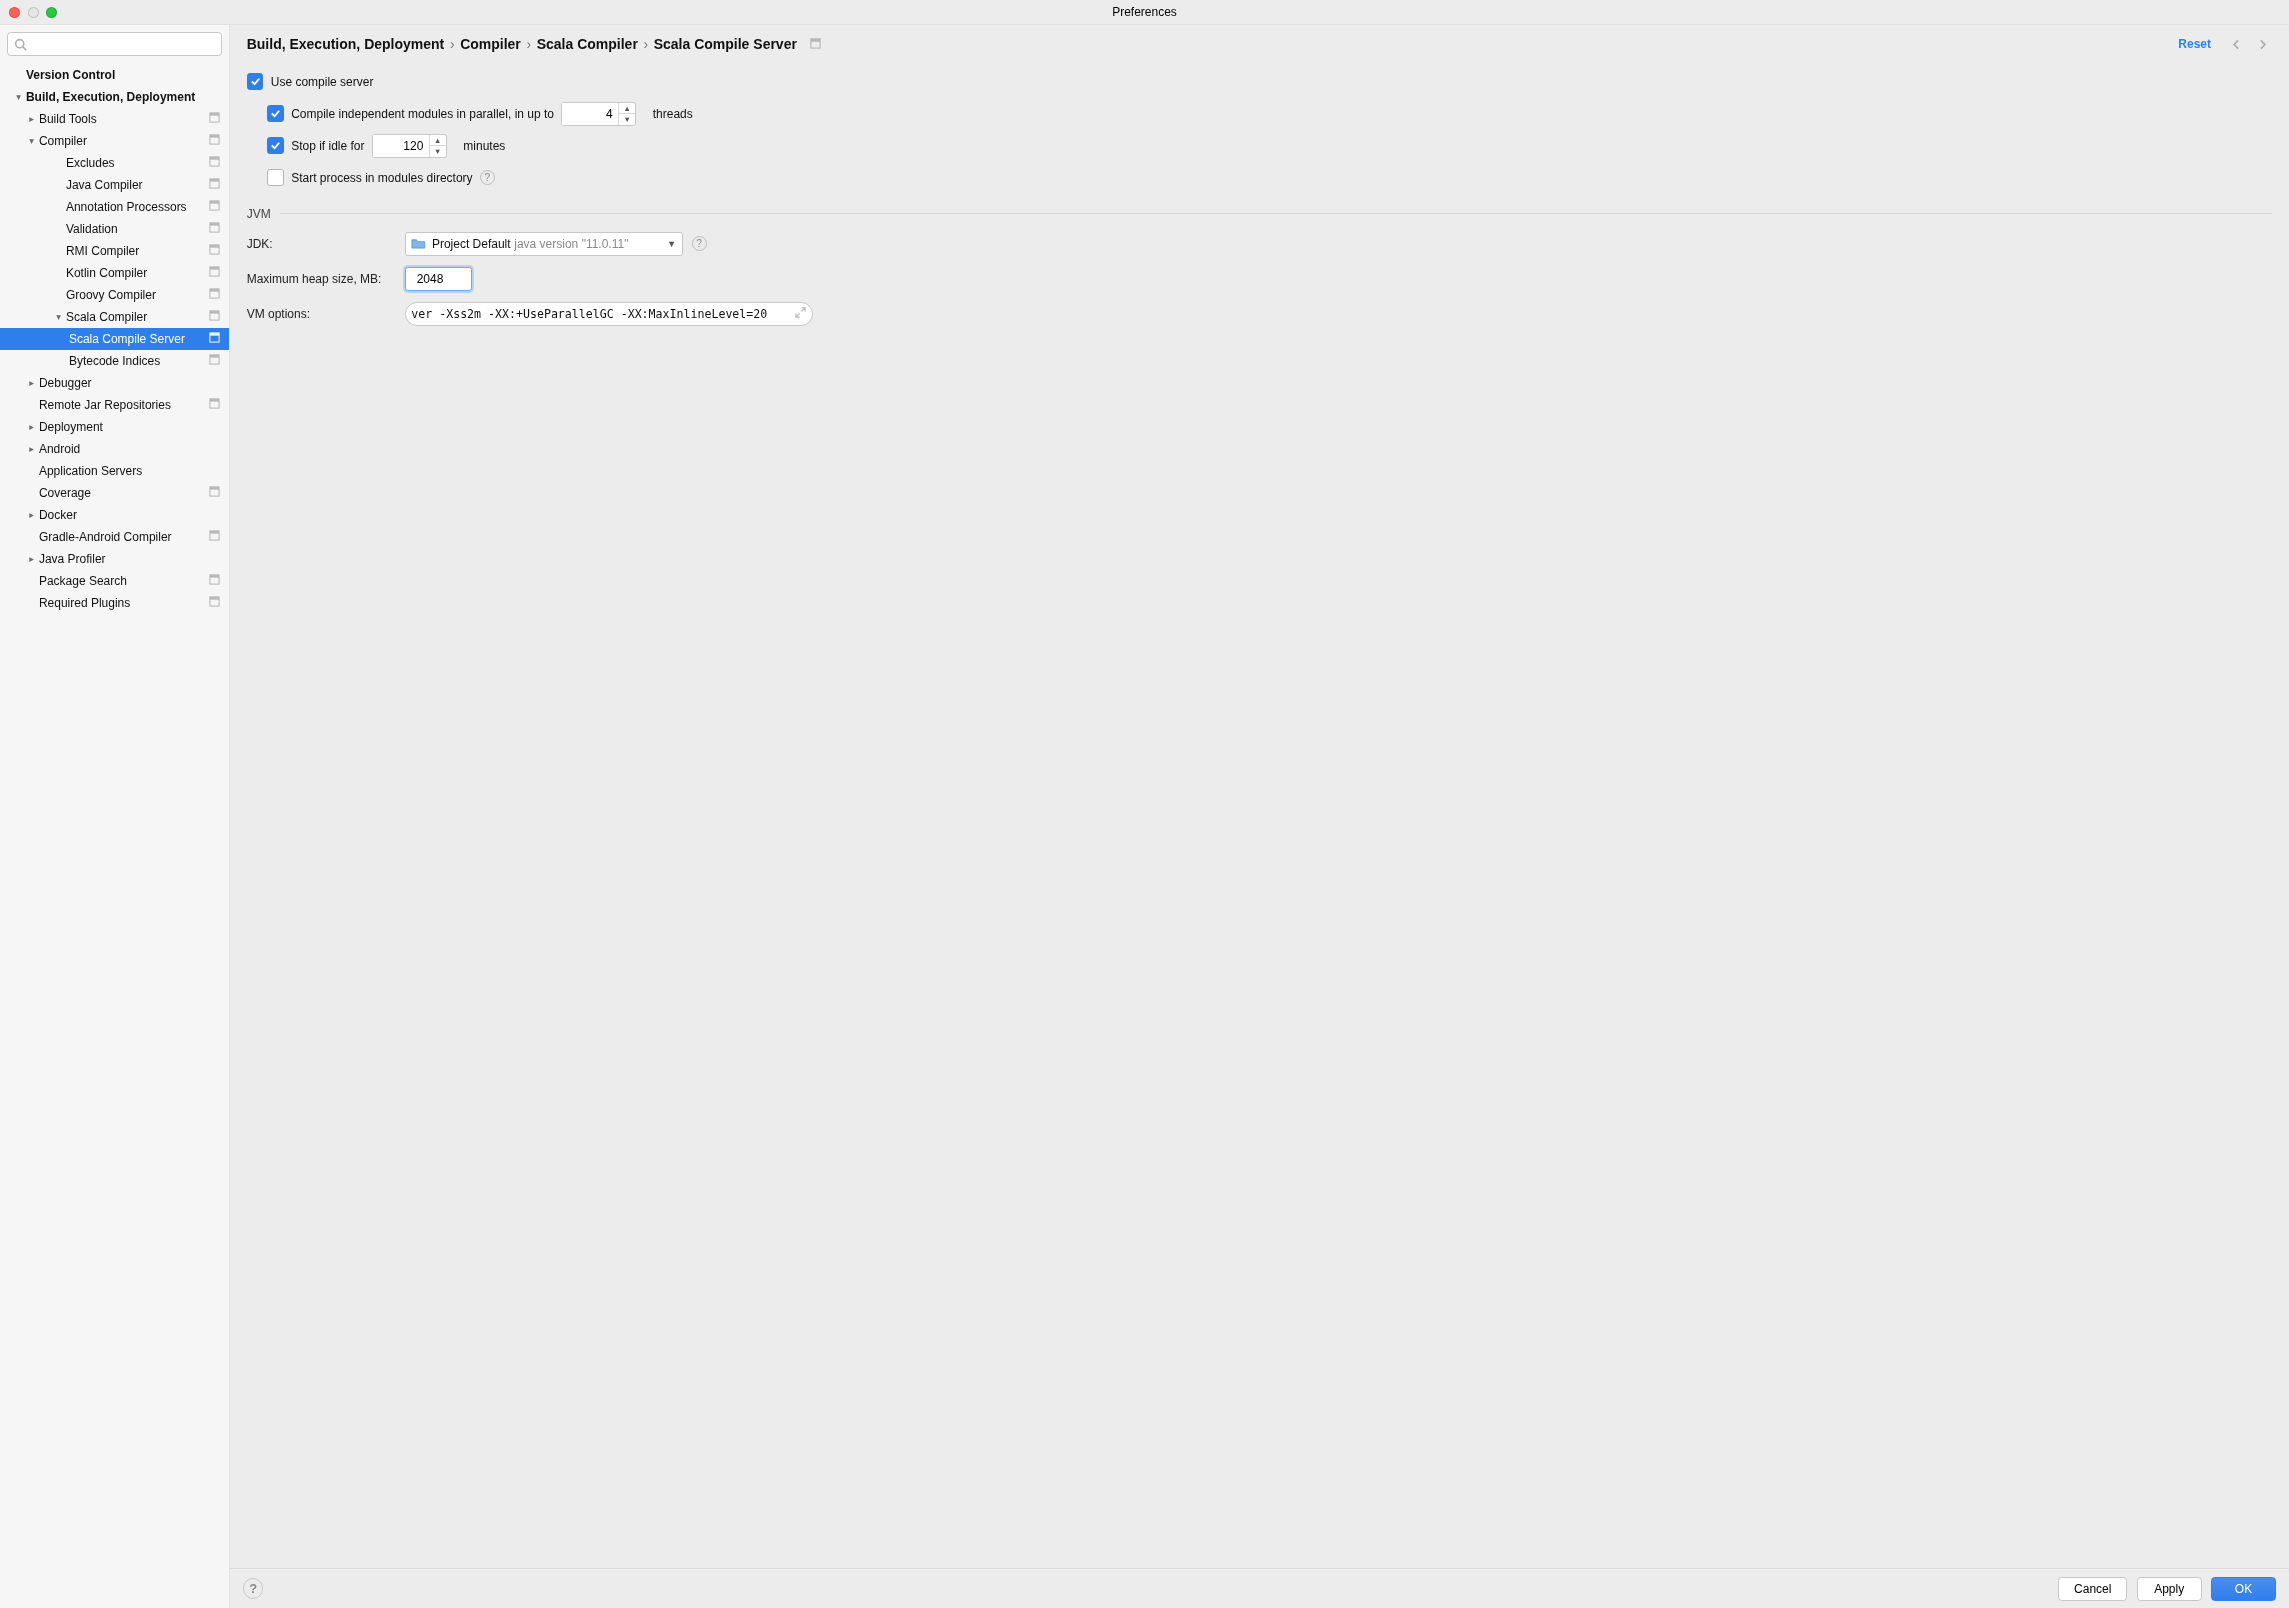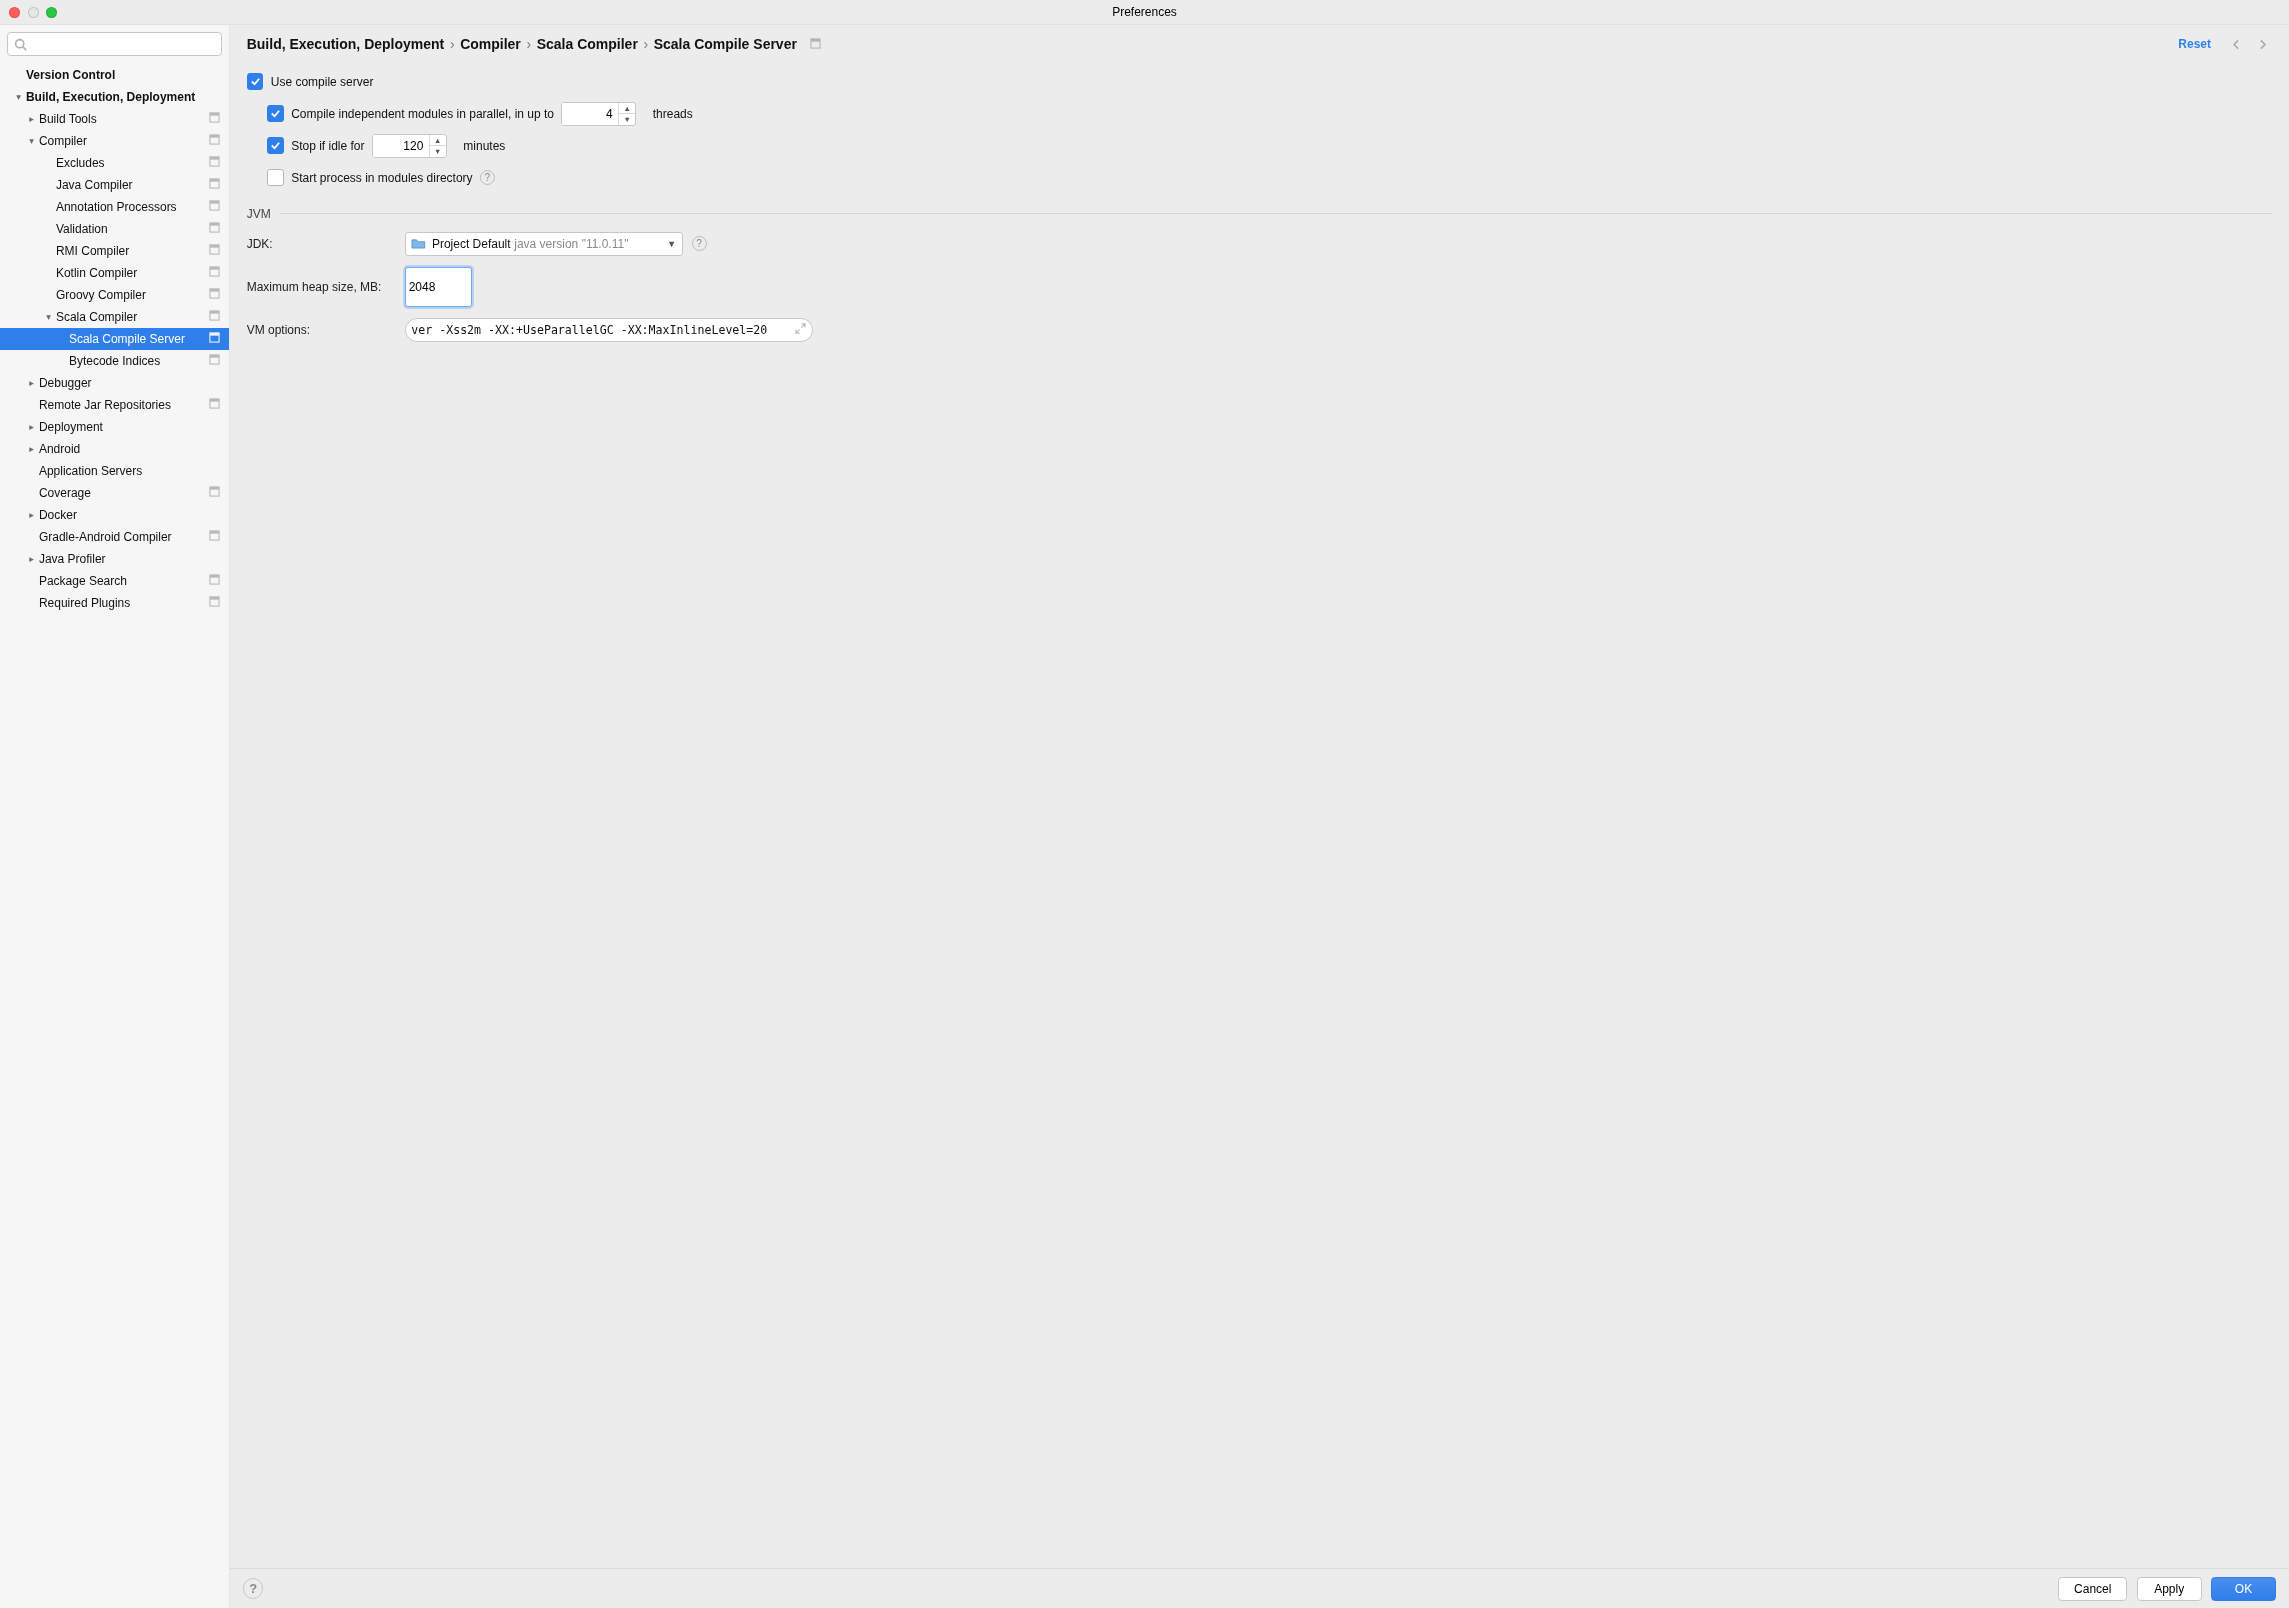--- a/index.html
+++ b/index.html
@@ -34,7 +34,7 @@
   .tree-row.selected .proj-icon { opacity:.9; filter: brightness(5); }
   .d0 { padding-left: 13px; }
   .d1 { padding-left: 26px; }
-  .d2 { padding-left: 43px; }
+  .d2 { padding-left: 43px; margin-left: 10px; }
   .d3 { padding-left: 56px; }
   .proj-icon svg { width:11px; height:11px; }
 

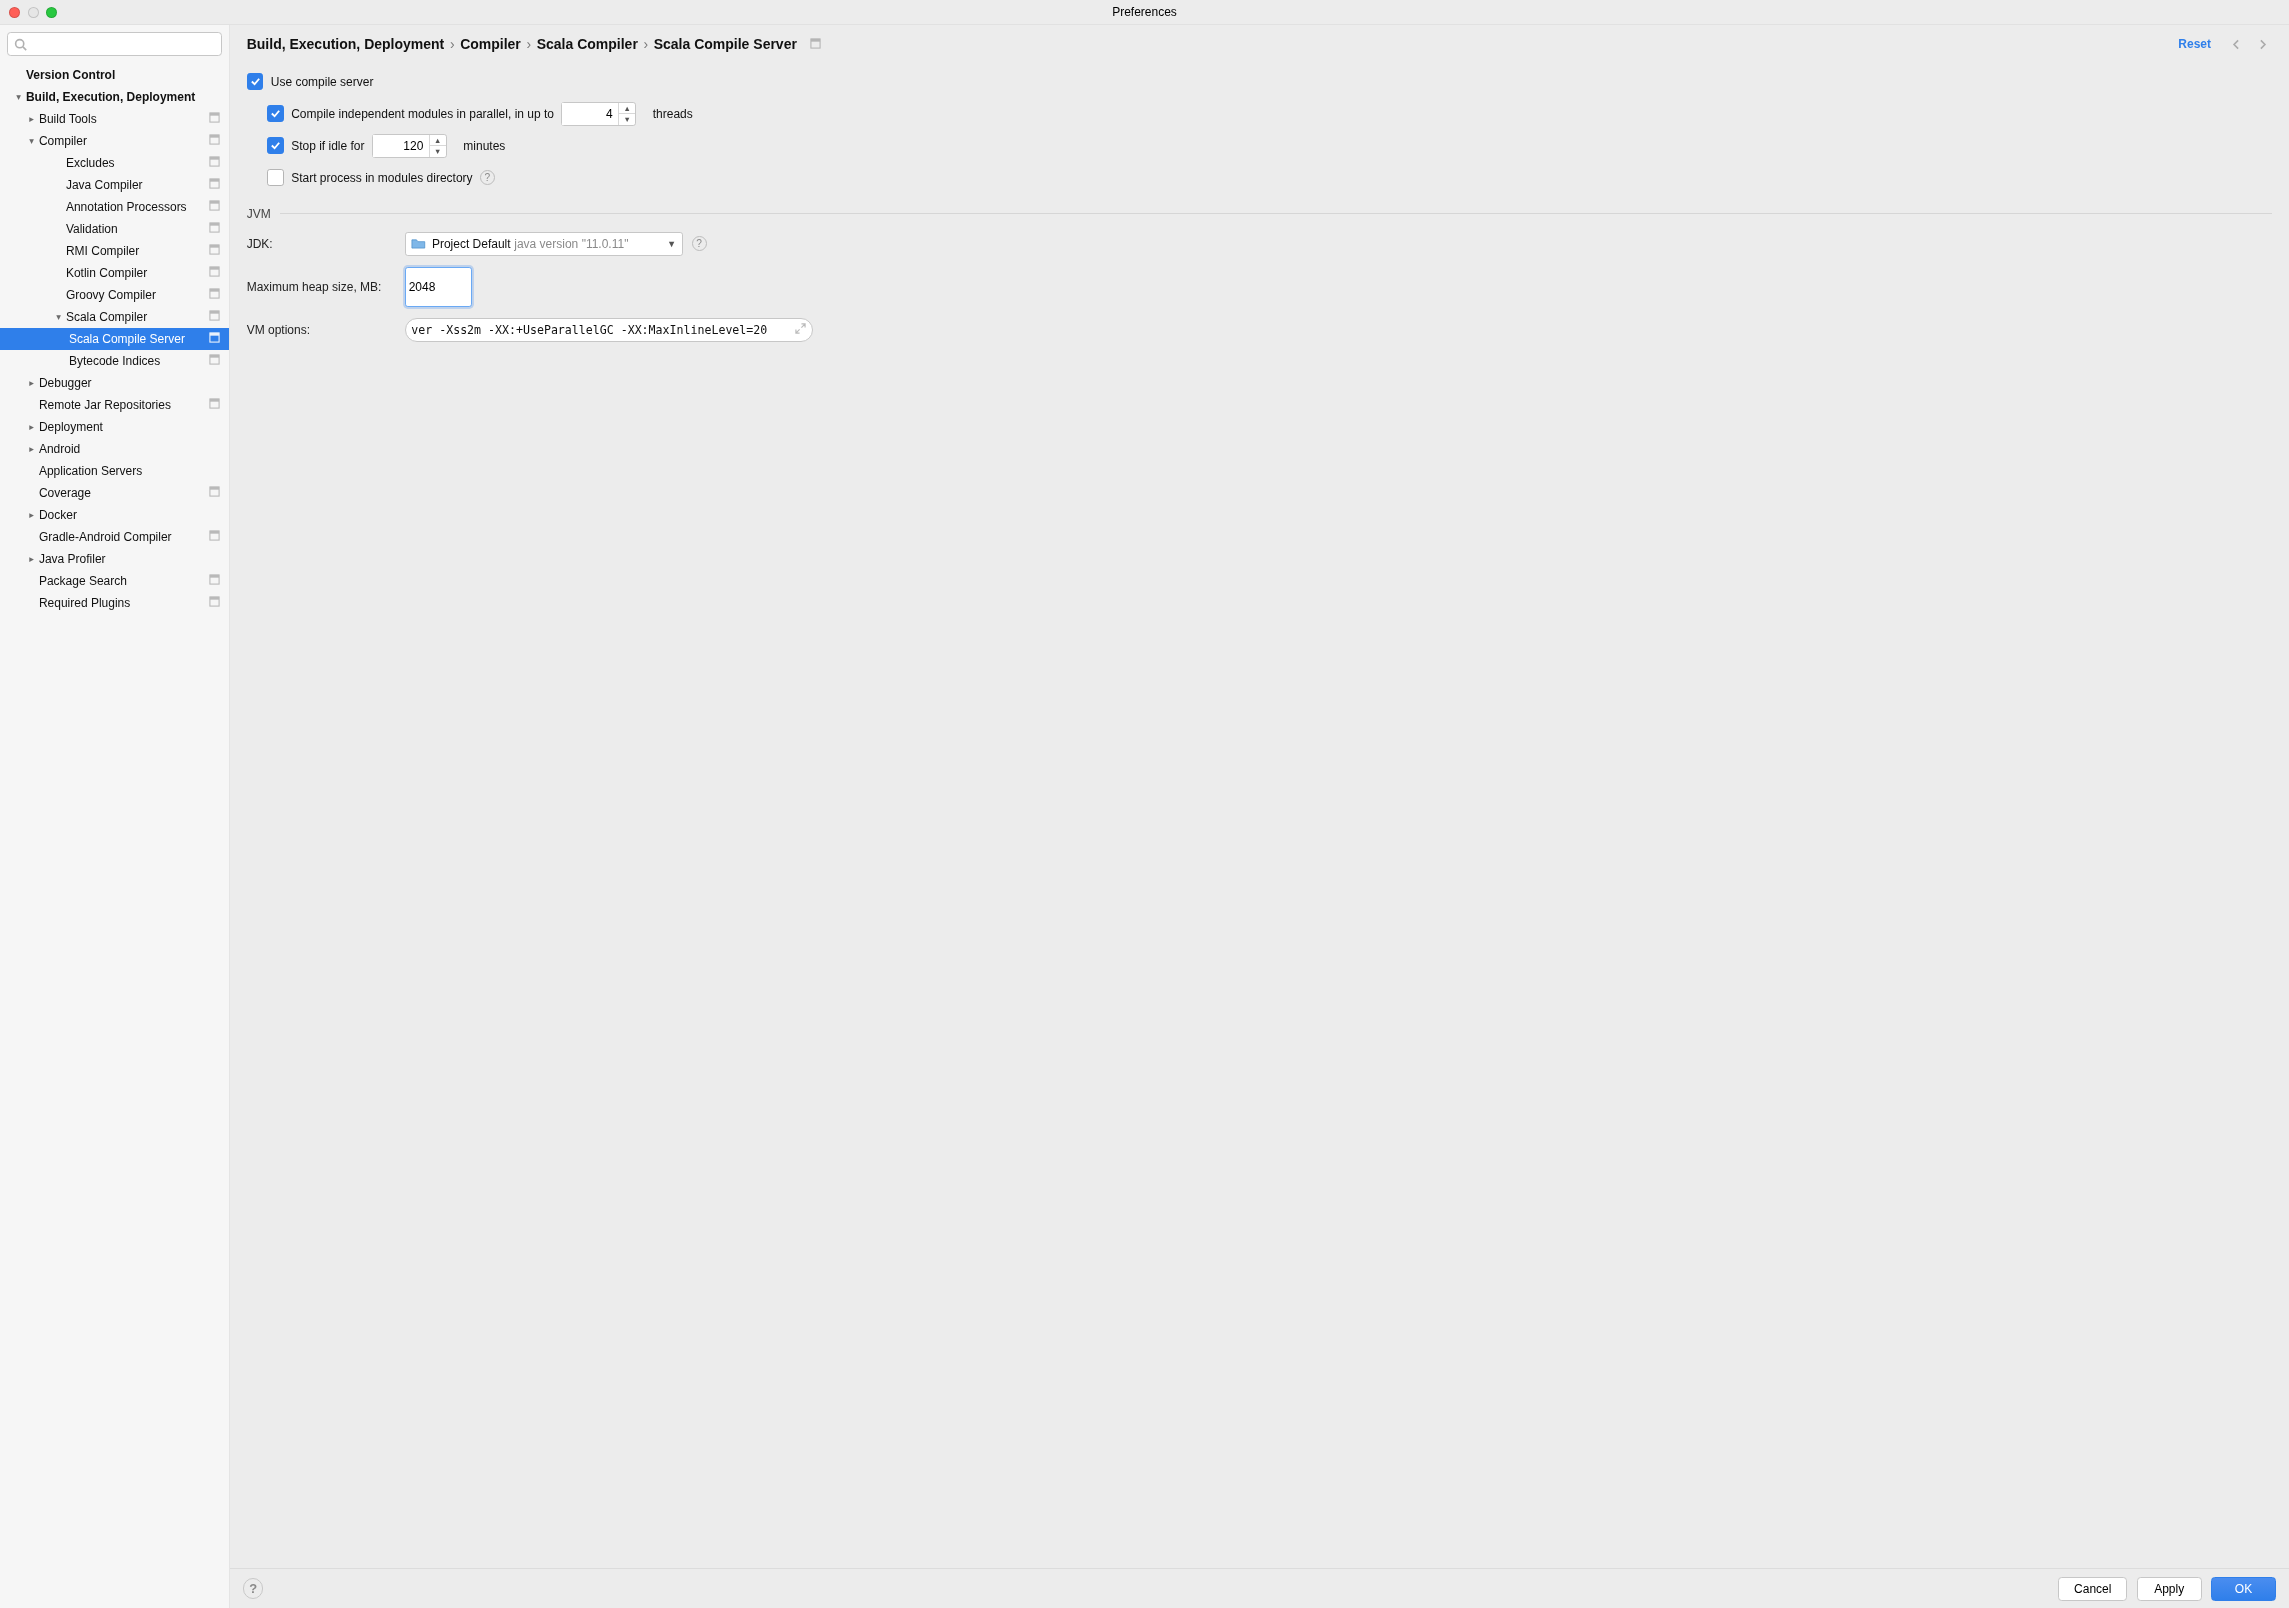--- a/index.html
+++ b/index.html
@@ -76,7 +76,7 @@
   .combo .txt2 { color:#8a8a8a; margin-left:3.7px; flex:1; }
   .combo .caret { font-size:9.3px; color:#555; }
 
-  .textinput { border:0.9px solid #c7c7c7; border-radius:2.8px; background:#fff; height:40px; padding:0 3px; font-size:12px; outline:none; }
+  .textinput { border:0.9px solid #c7c7c7; border-radius:2.8px; background:#fff; height:24px; padding:0 11px; font-size:12px; outline:none; }
   .textinput.focused { border-color:#6aa9f4; box-shadow:0 0 0 1.9px rgba(47,127,234,.25); }
 
   .vm-row-wrap { display:inline-flex; align-items:center; border:0.9px solid #c7c7c7; border-radius:12px; background:#fff; height:24px; width:408px; padding:0 5.6px; font-family: ui-monospace, Menlo, monospace; font-size:11.6px;justify-content:space-between; }

